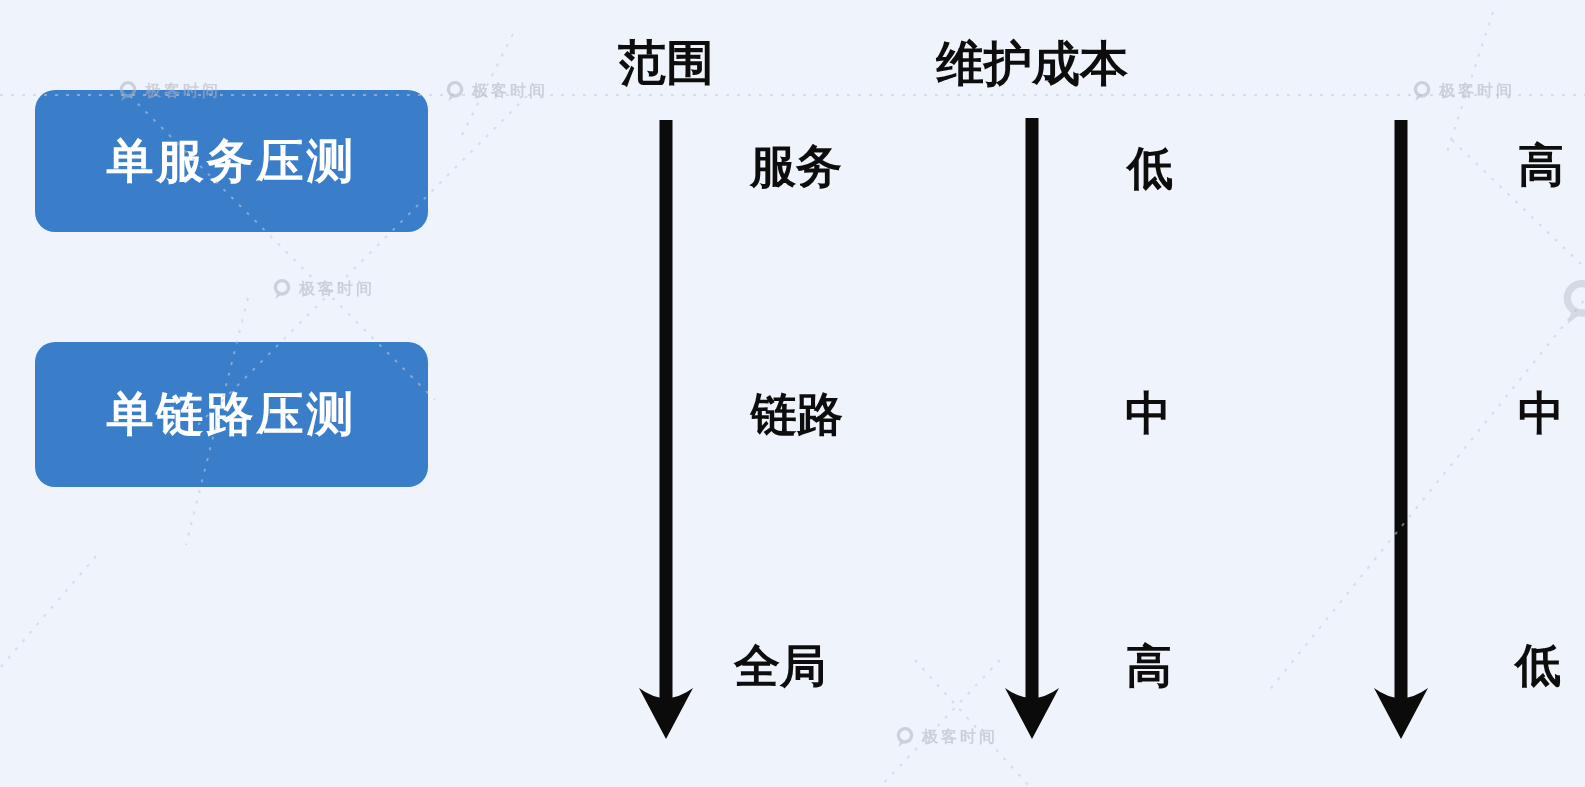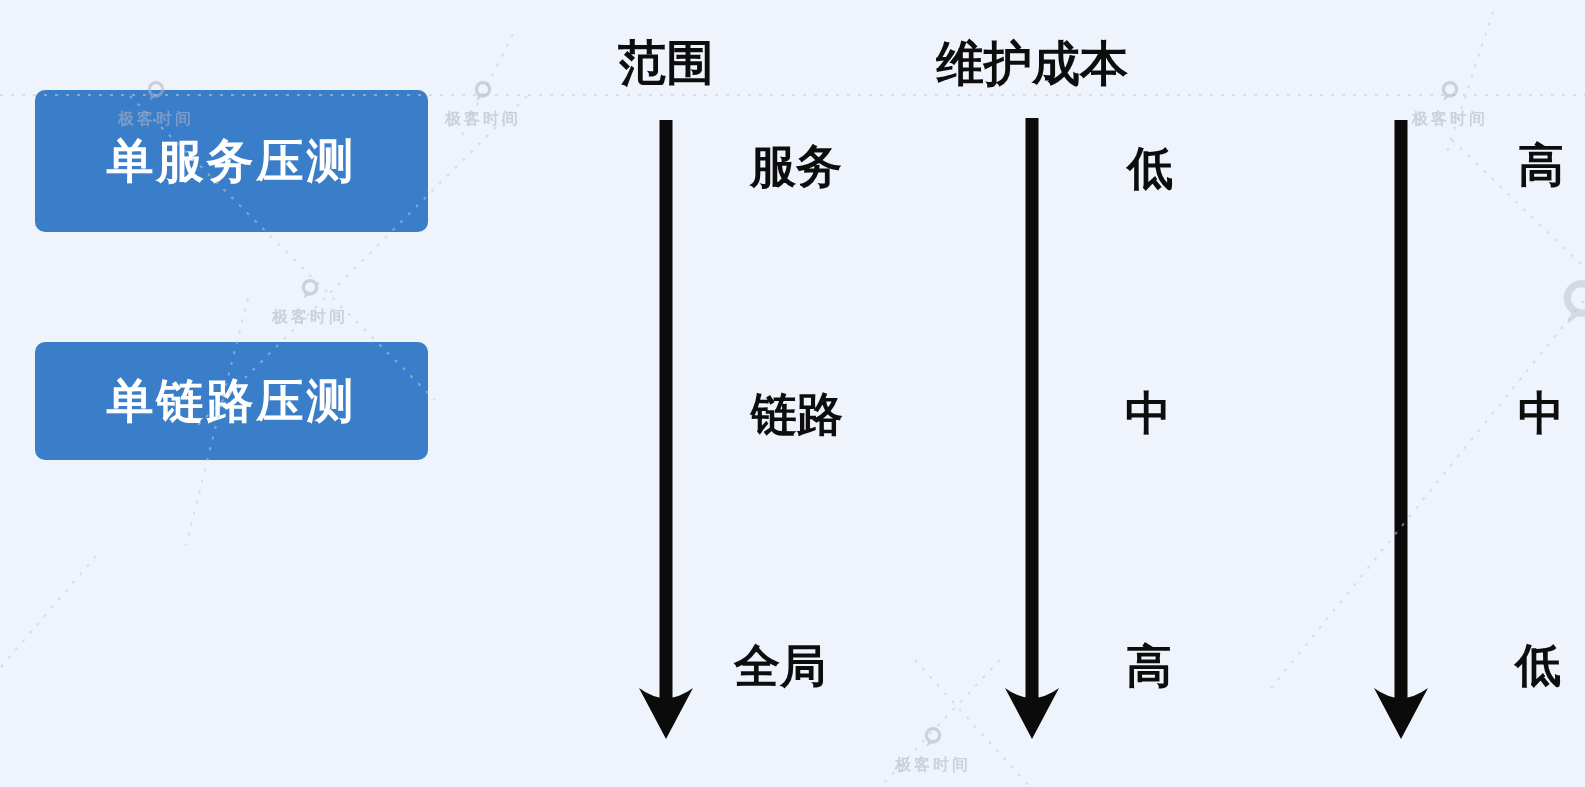--- a/index.html
+++ b/index.html
@@ -86,7 +86,6 @@
     z-index: 6;
     opacity: 0.55;
     pointer-events: none;
-    flex-direction: column;
   }
   .wm-stamp .wm-text {
     font-size: 16px;

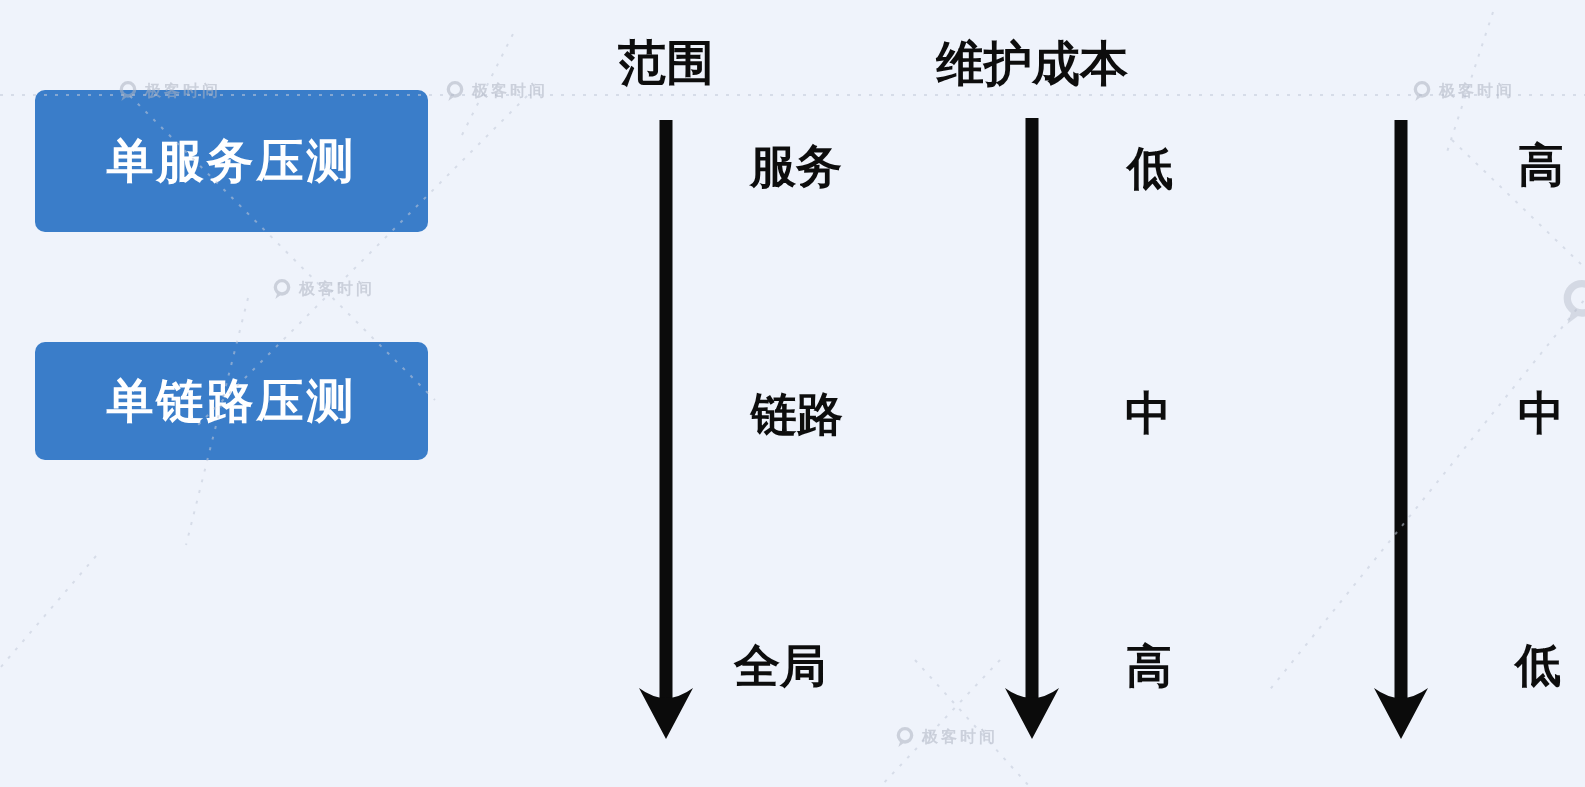--- a/index.html
+++ b/index.html
@@ -22,7 +22,7 @@
     left: 35px;
     width: 393px;
     background: var(--box-fill, #3a7dc9);
-    border-radius: 10px;
+    border-radius: 20px;
     display: flex;
     align-items: center;
     justify-content: center;

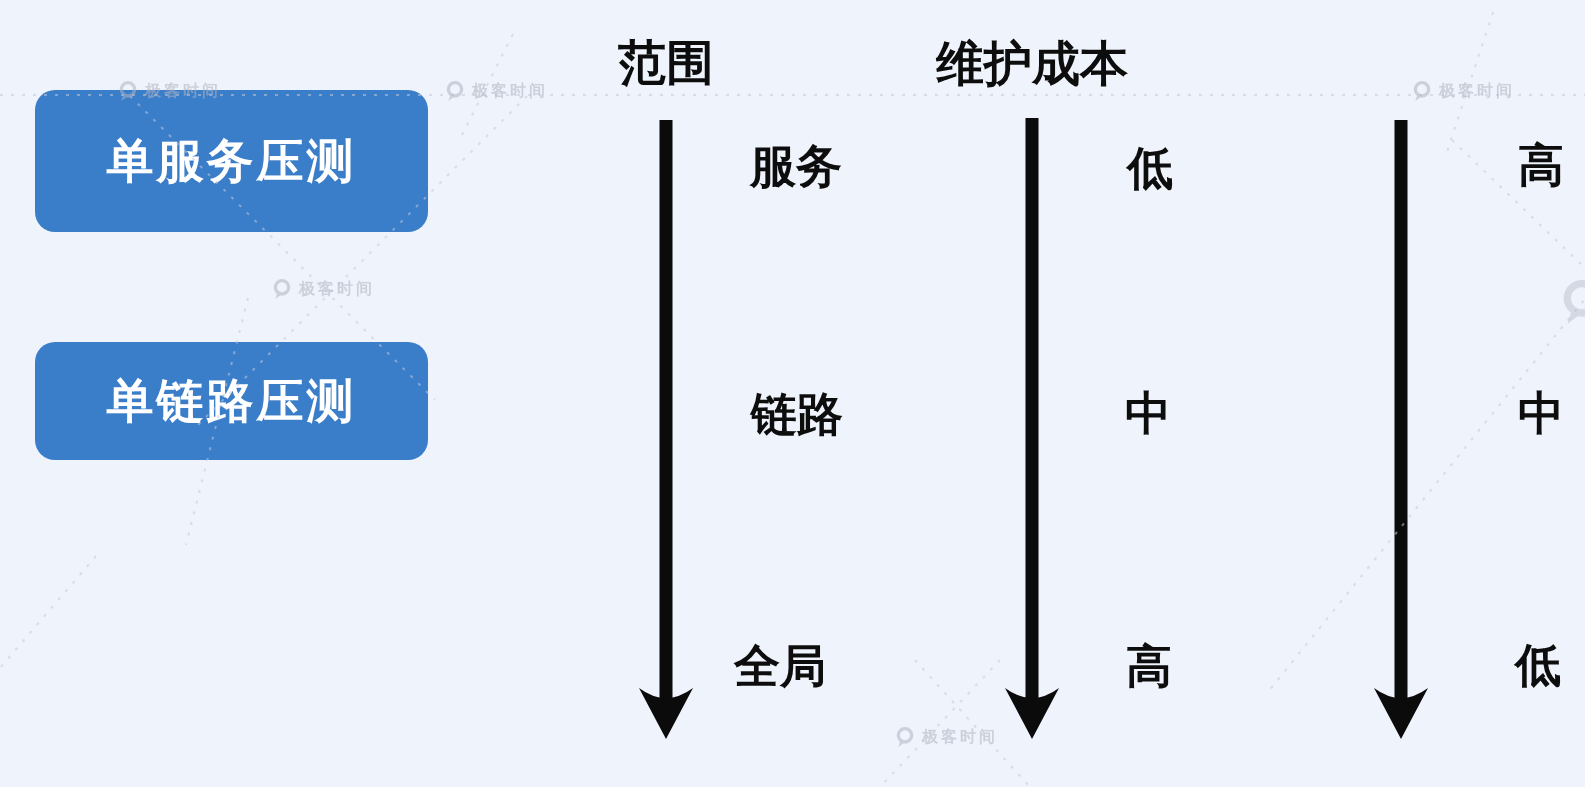--- a/index.html
+++ b/index.html
@@ -36,7 +36,7 @@
     white-space: nowrap;
   }
   #box-row-0 { top: 90px;  height: 142px; }
-  #box-row-1 { top: 342px; height: 118px; }
+  #box-row-1 { top: 342px; height: 145px; }
   #box-row-2 { top: 595px; height: 145px; }
 
   

